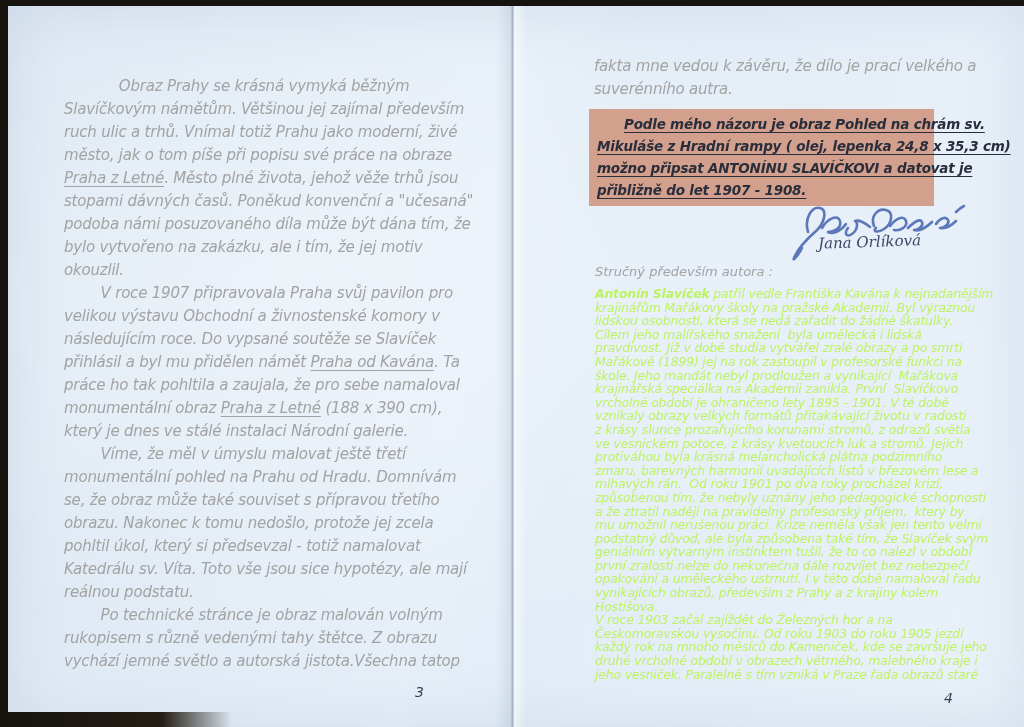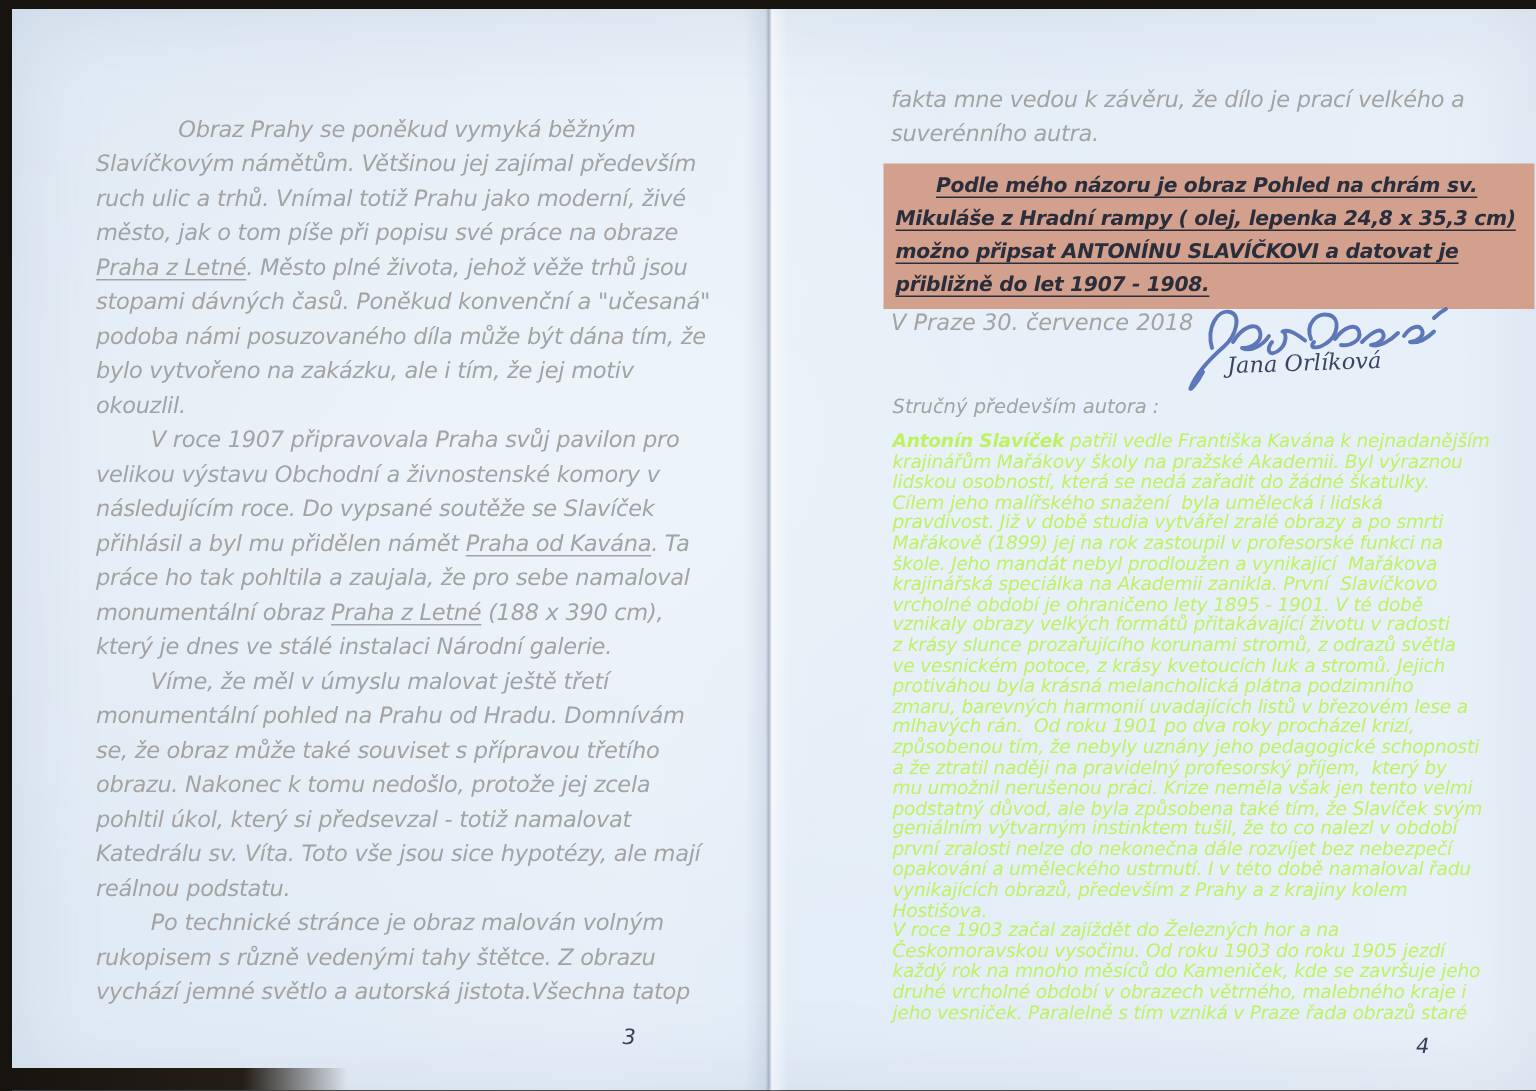--- a/index.html
+++ b/index.html
@@ -66,7 +66,7 @@
   <div class="fold"></div>
 
   <div class="txt hand left-body">
-    <span><span>        Obraz Prahy se poněkud vymyká běžným
+    <span><span>        Obraz Prahy se krásná vymyká běžným
 Slavíčkovým námětům. Většinou jej zajímal především
 ruch ulic a trhů. Vnímal totiž Prahu jako moderní, živé
 město, jak o tom píše při popisu své práce na obraze

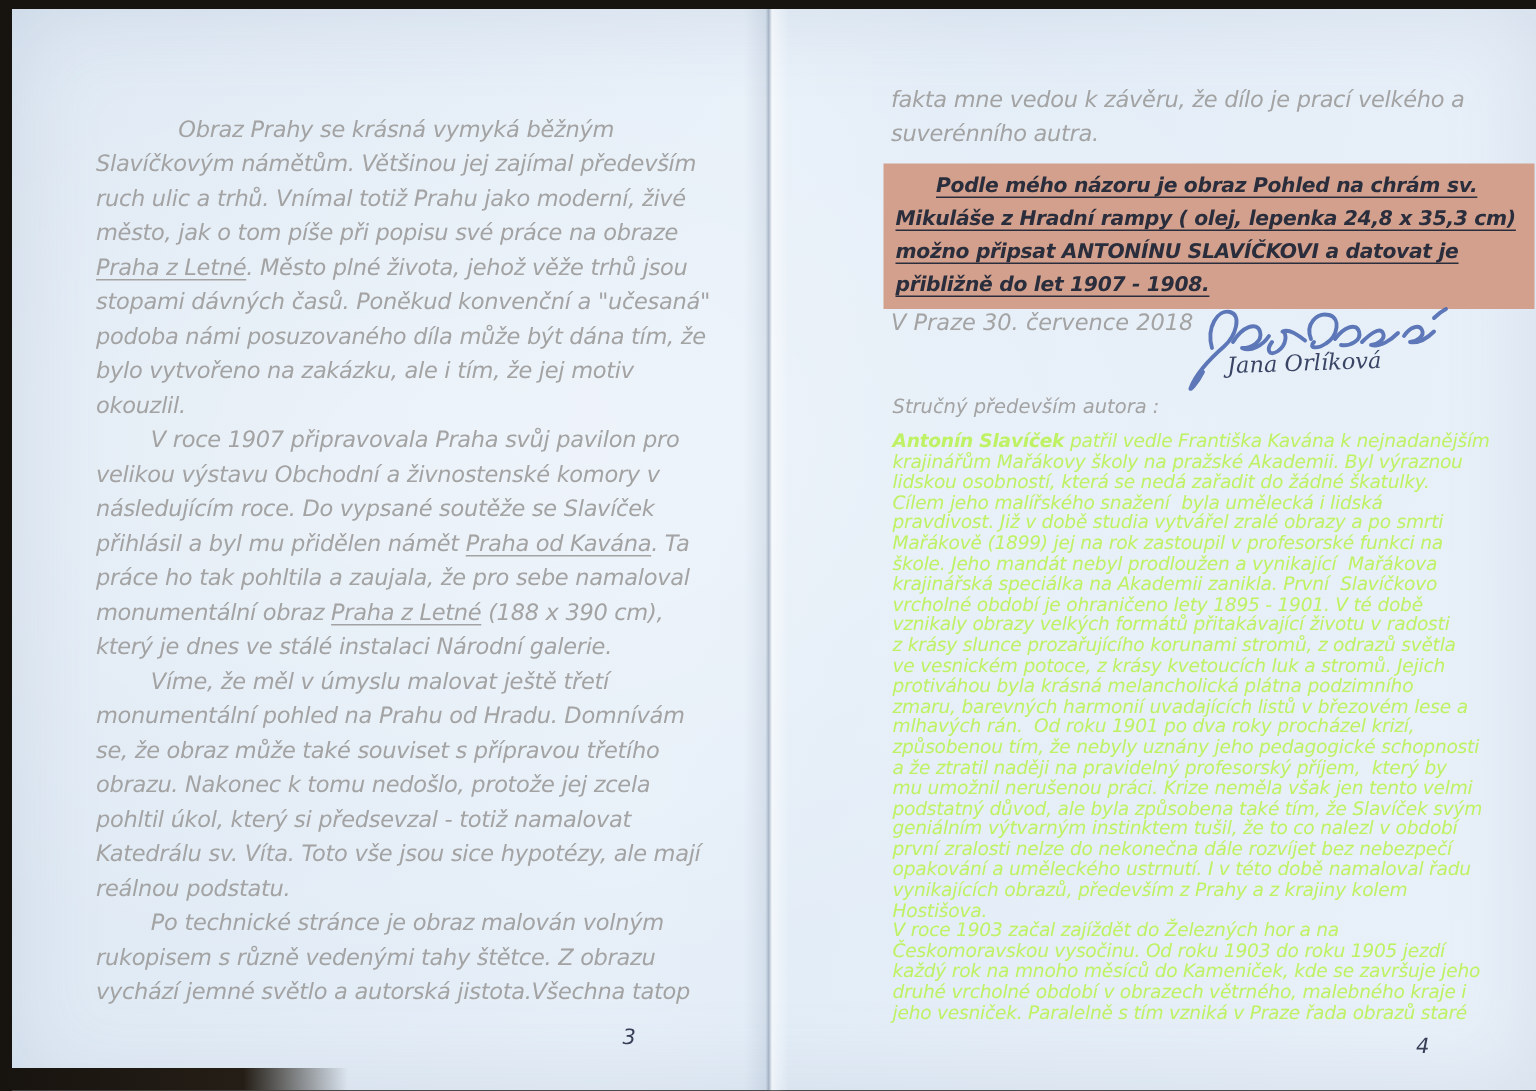--- a/index.html
+++ b/index.html
@@ -36,7 +36,7 @@
   .left-body{left:64px;top:52px;font-size:15px;line-height:23px;letter-spacing:-.2px;}
   .right-intro{left:594px;top:55px;font-size:15px;line-height:23px;letter-spacing:-.2px;}
   .highlight{
-    left:589px;top:109px;width:434px;
+    left:589px;top:109px;width:345px;
     padding:4px 8px 5px 8px;box-sizing:border-box;
     background:#d2a08c;
     font-weight:bold;font-size:13.5px;line-height:22px;

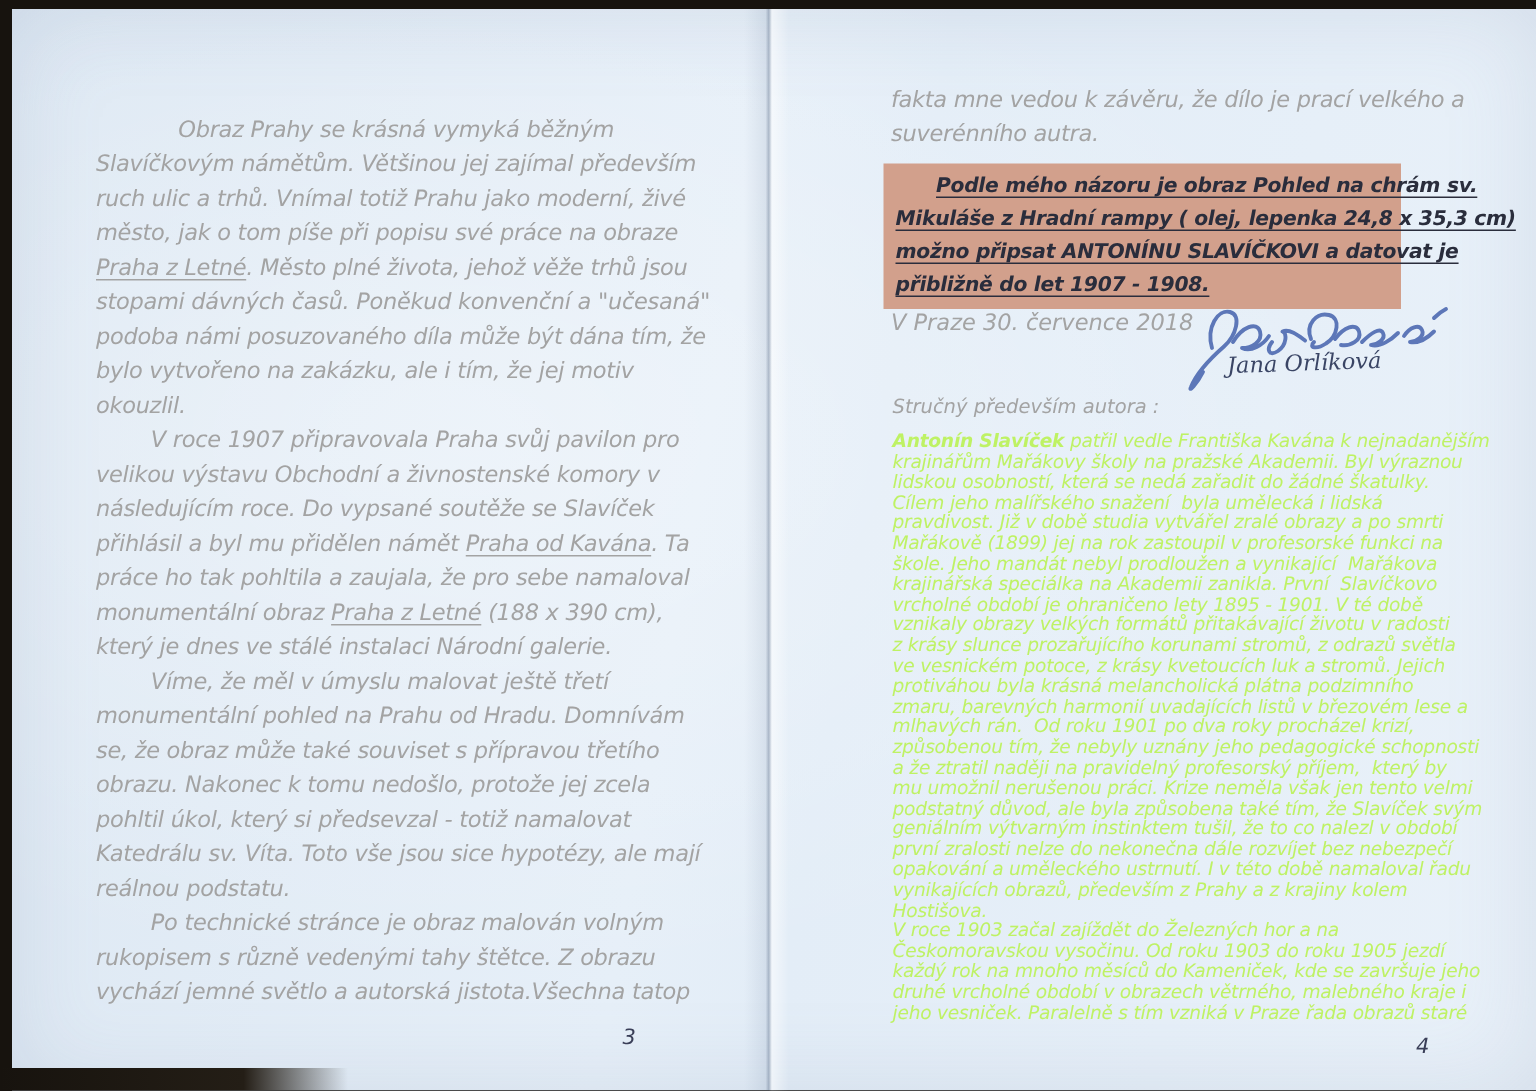--- a/index.html
+++ b/index.html
@@ -103,7 +103,6 @@
 možno připsat ANTONÍNU SLAVÍČKOVI a datovat je
 přibližně do let 1907 - 1908.</span></div>
 
-  <div class="txt hand date-line">V Praze 30. července 2018</div>
 
   <svg class="sig-svg" width="185" height="64" viewBox="0 0 185 64">
     <g fill="none" stroke="#4a67b0" stroke-width="2.6" stroke-linecap="round" stroke-linejoin="round" opacity="0.88">

